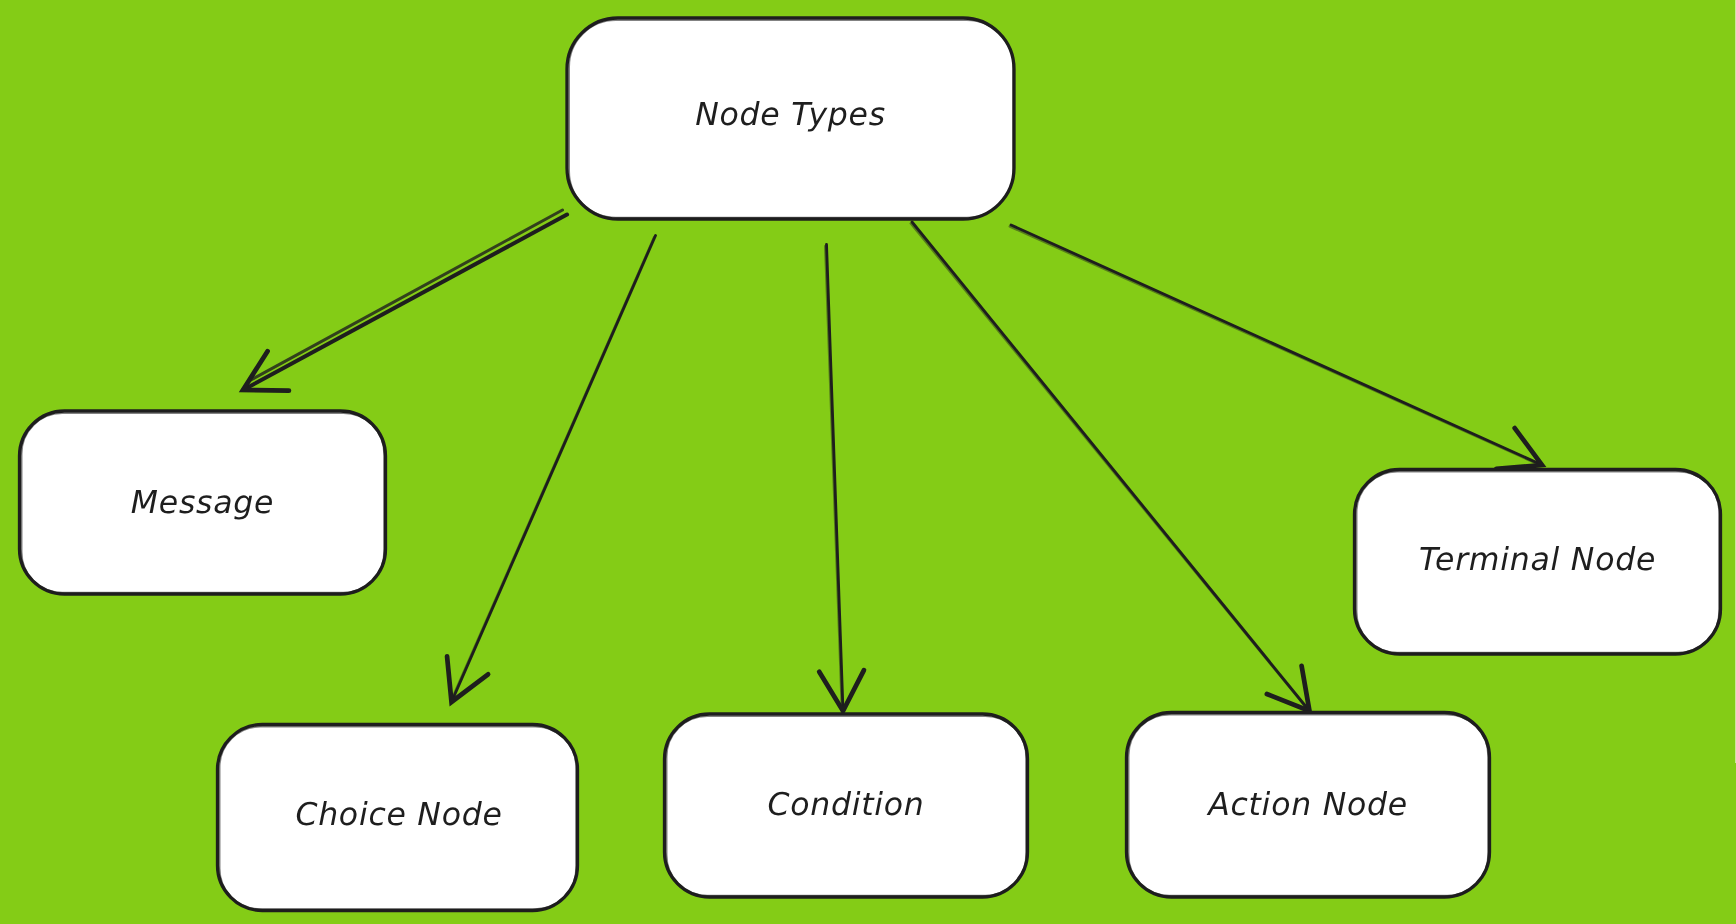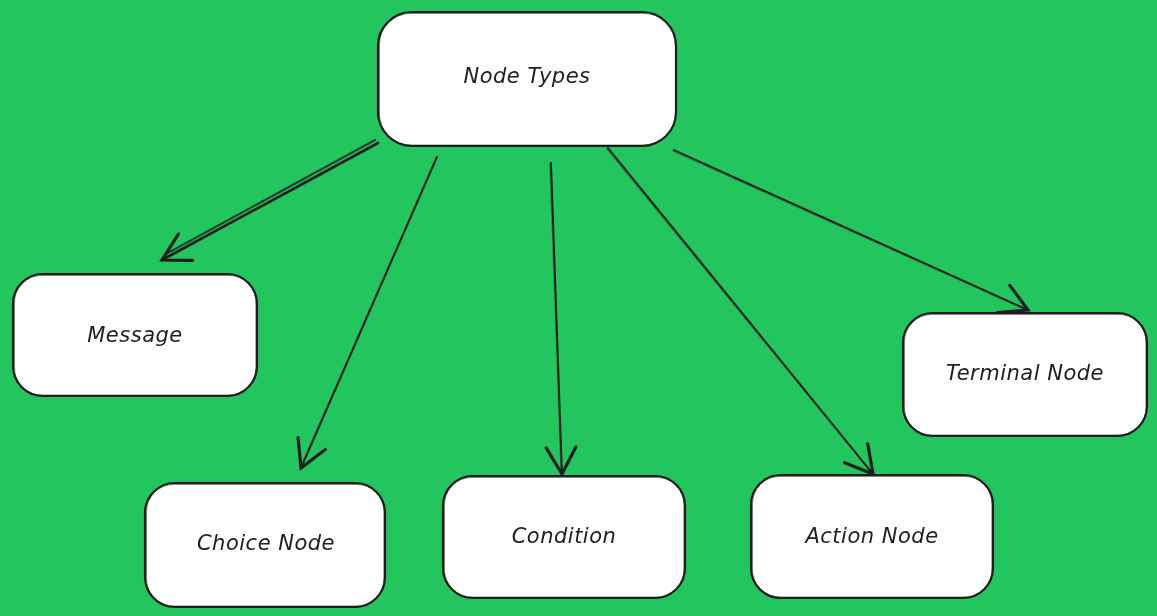--- a/index.html
+++ b/index.html
@@ -7,7 +7,7 @@
     position: relative;
     width: 1157px;
     height: 616px;
-    background: #22c55e;
+    background: #84cc16;
     overflow: hidden;
     font-family: "DejaVu Sans", "Liberation Sans", sans-serif;
   }

